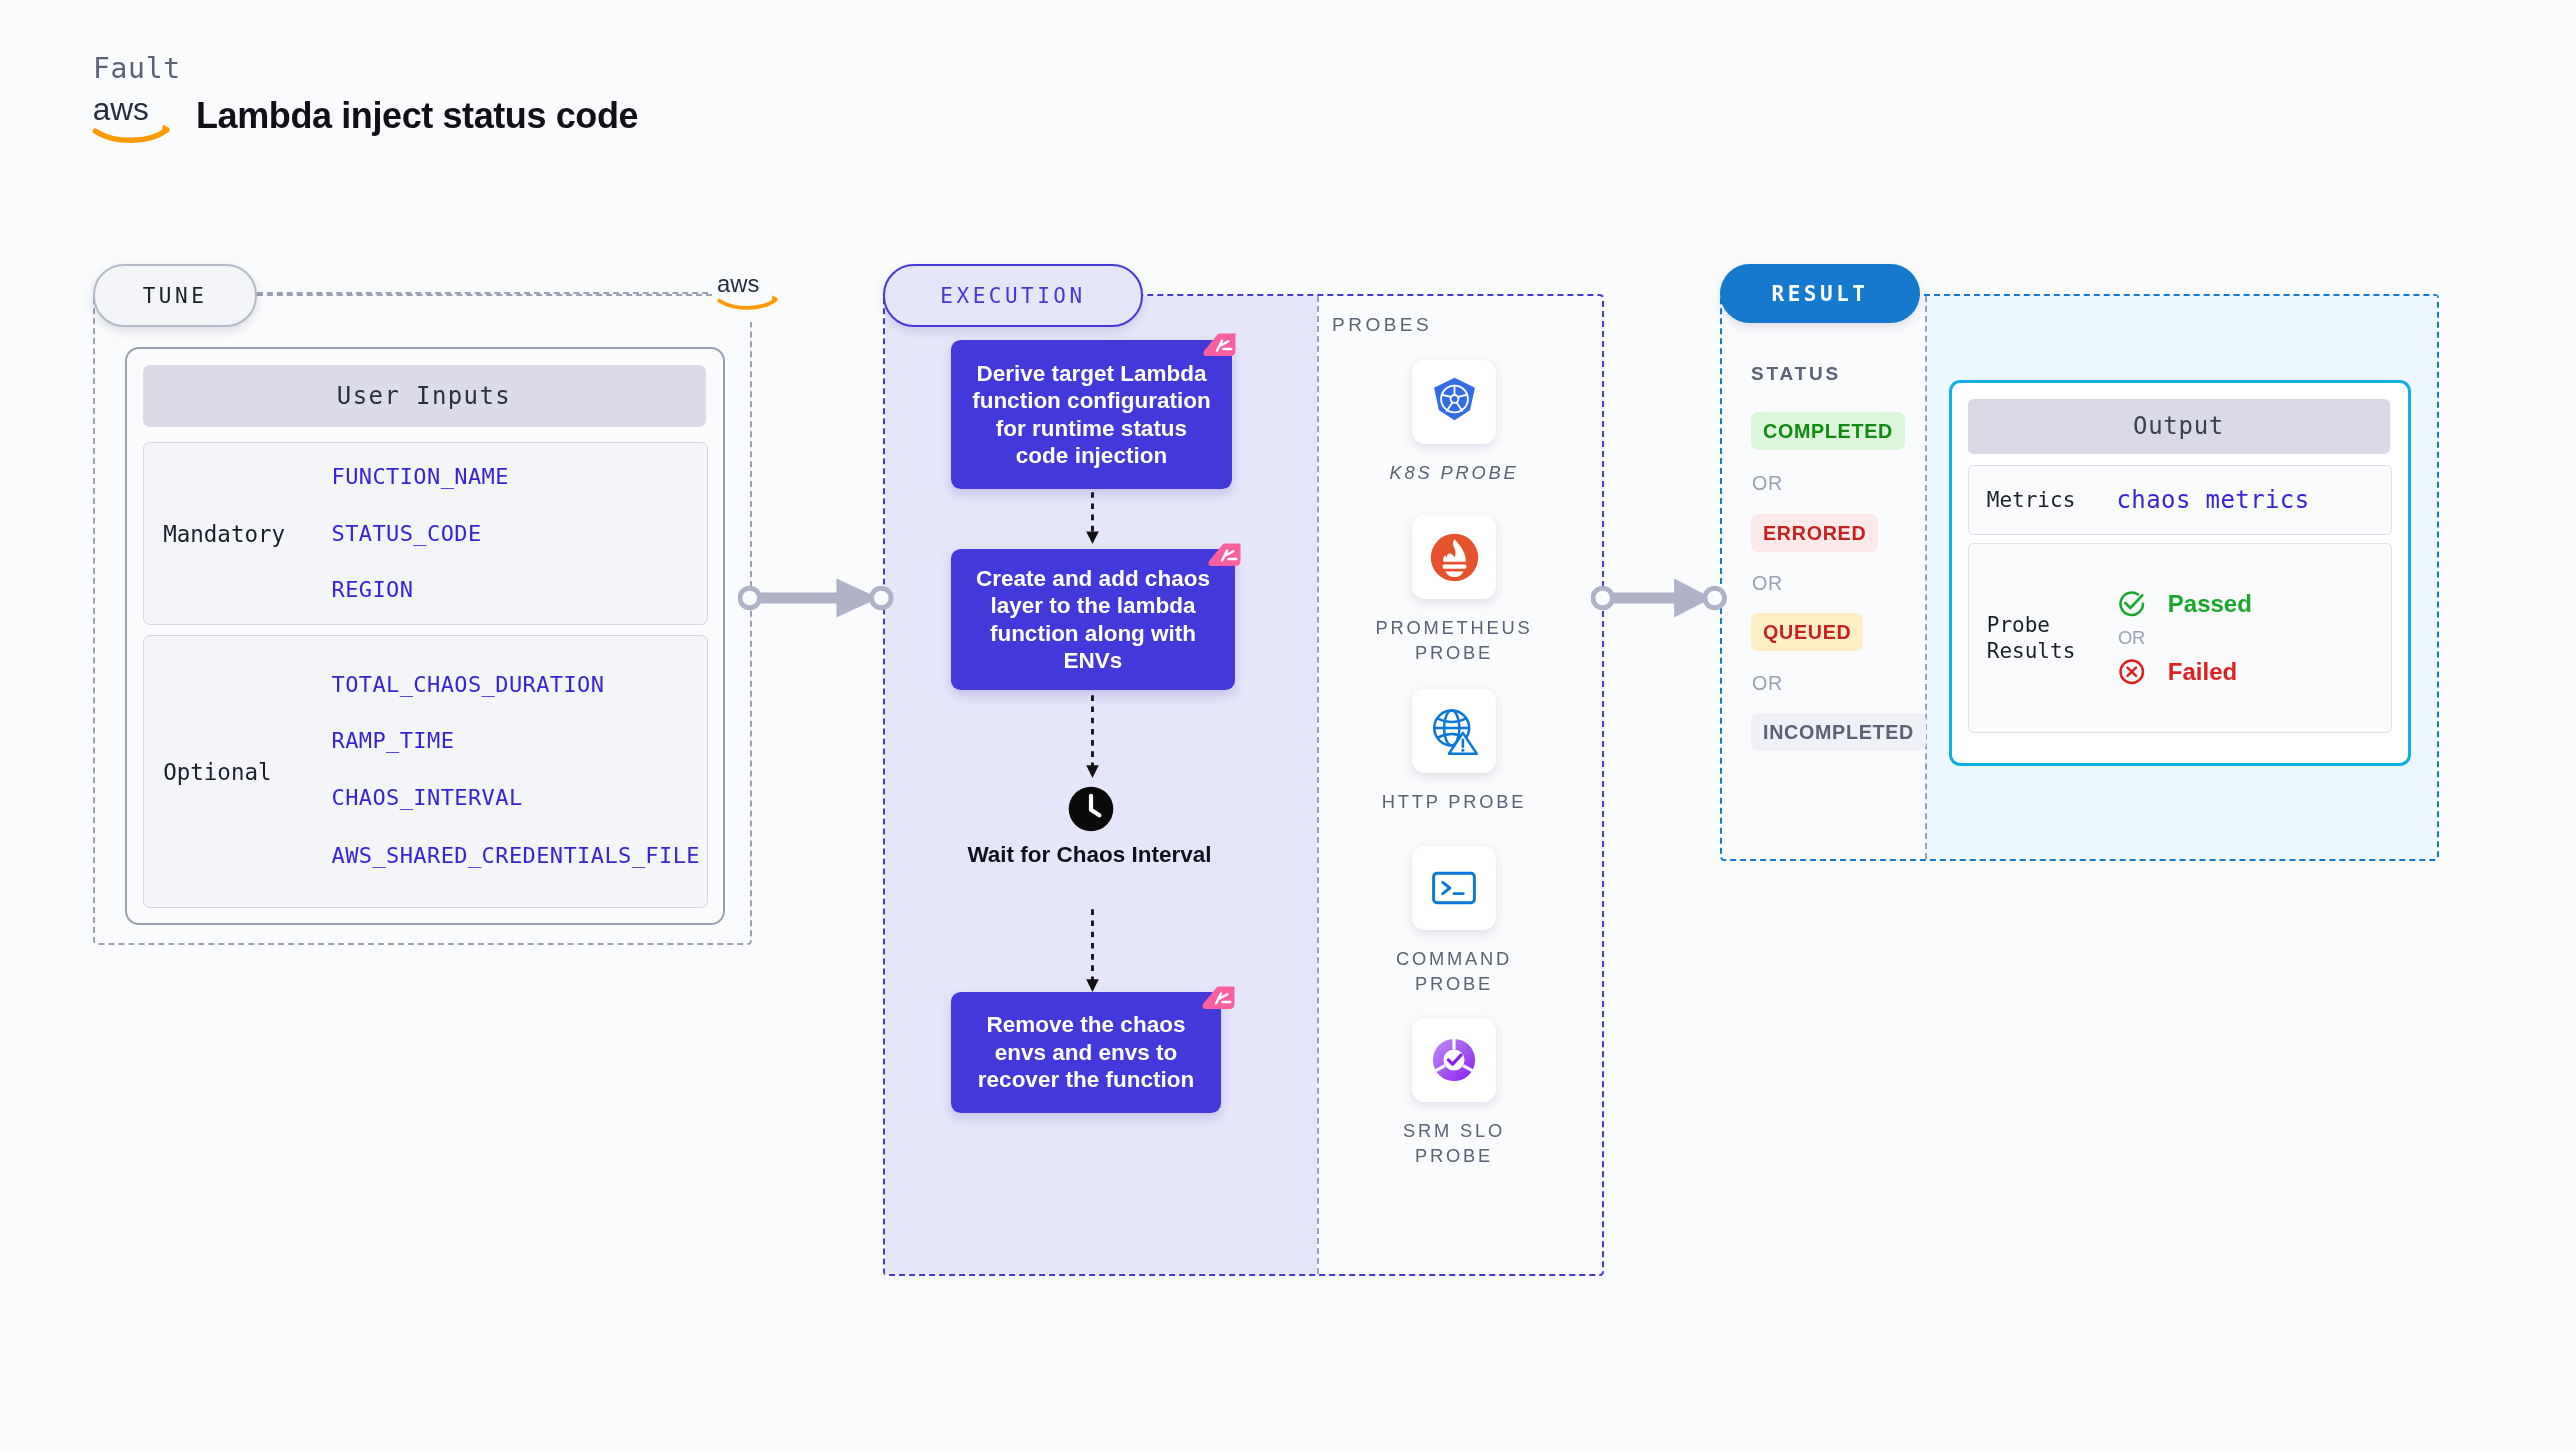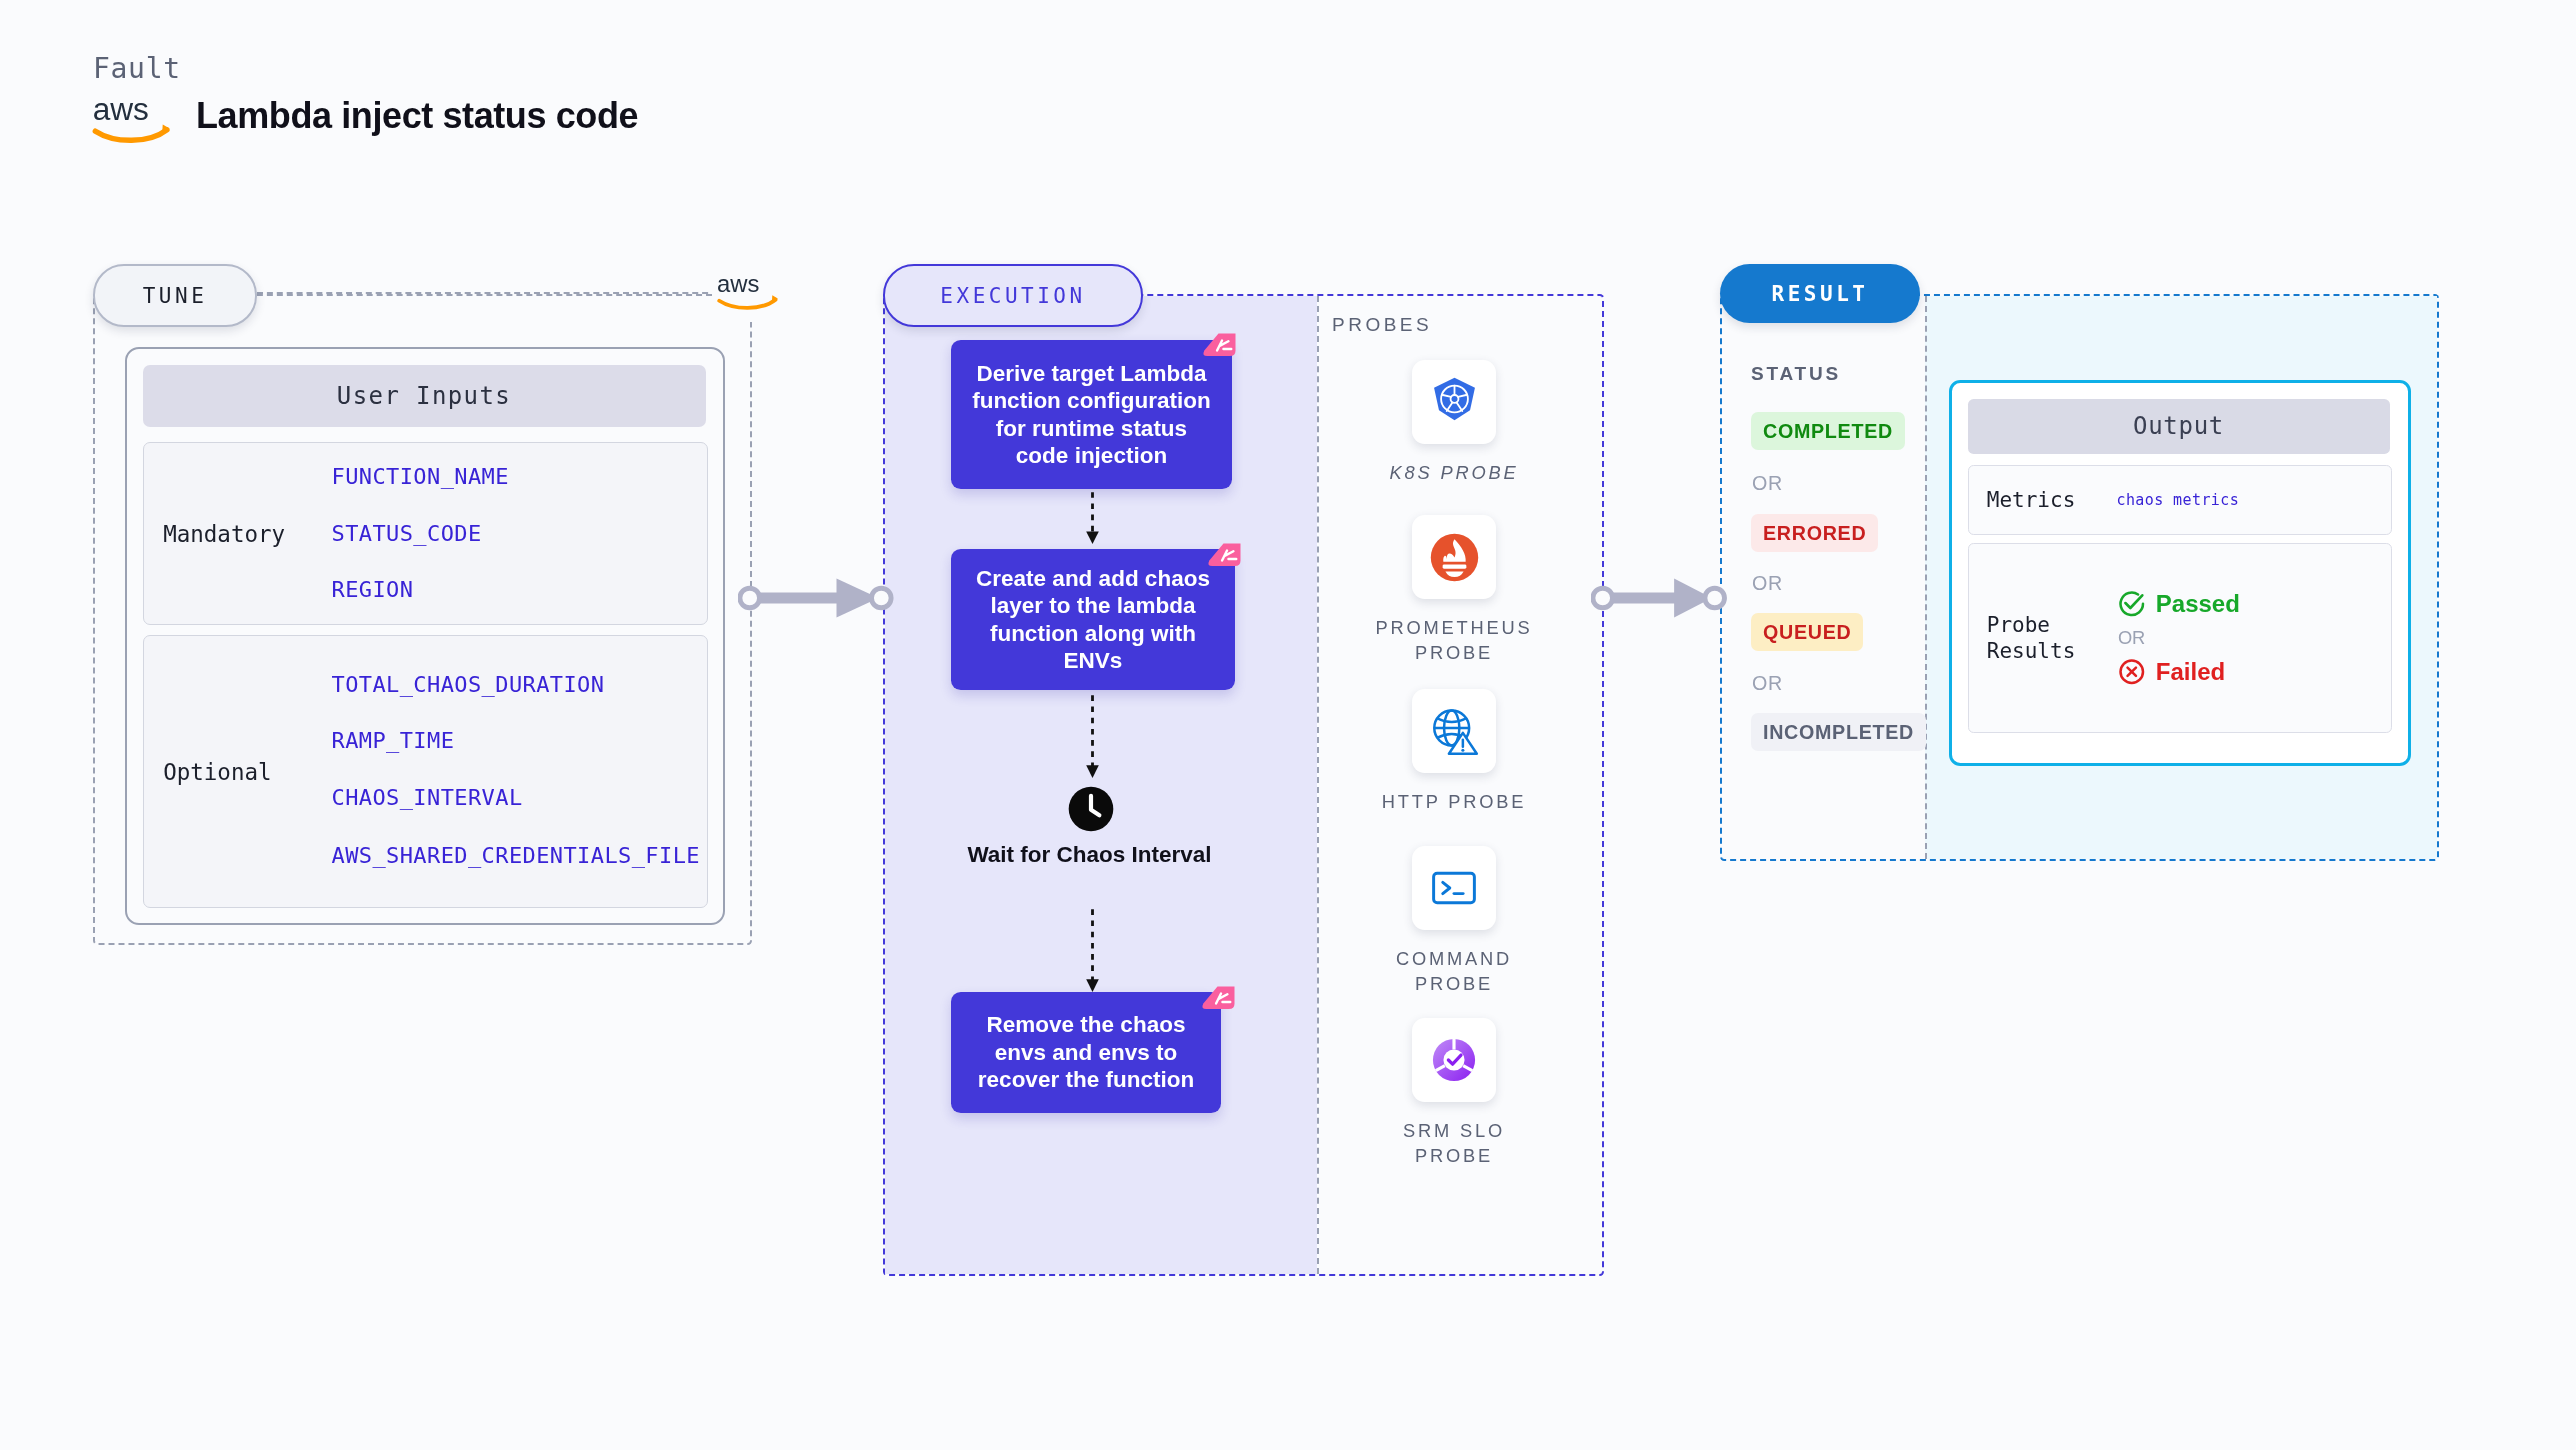--- a/index.html
+++ b/index.html
@@ -200,7 +200,7 @@
     width: 148px; flex: 0 0 148px; padding-left: 18.3px; box-sizing: border-box;
     font-size: 21px; color: #1b1f2b; line-height: 1.25;
   }
-  .out-val-metrics { font-size: 15px; color: #3823d6; letter-spacing: 0.4px; }
+  .out-val-metrics { font-size: 24px; color: #3823d6; letter-spacing: 0.4px; }
   .pr-line { display: flex; align-items: center; gap: 9.8px; }
   .pr-text { font-size: 24px; font-weight: bold; }
   .pr-or { font-size: 18.3px; color: #9aa1b3; margin: 8.4px 0 8.4px 1.4px; }

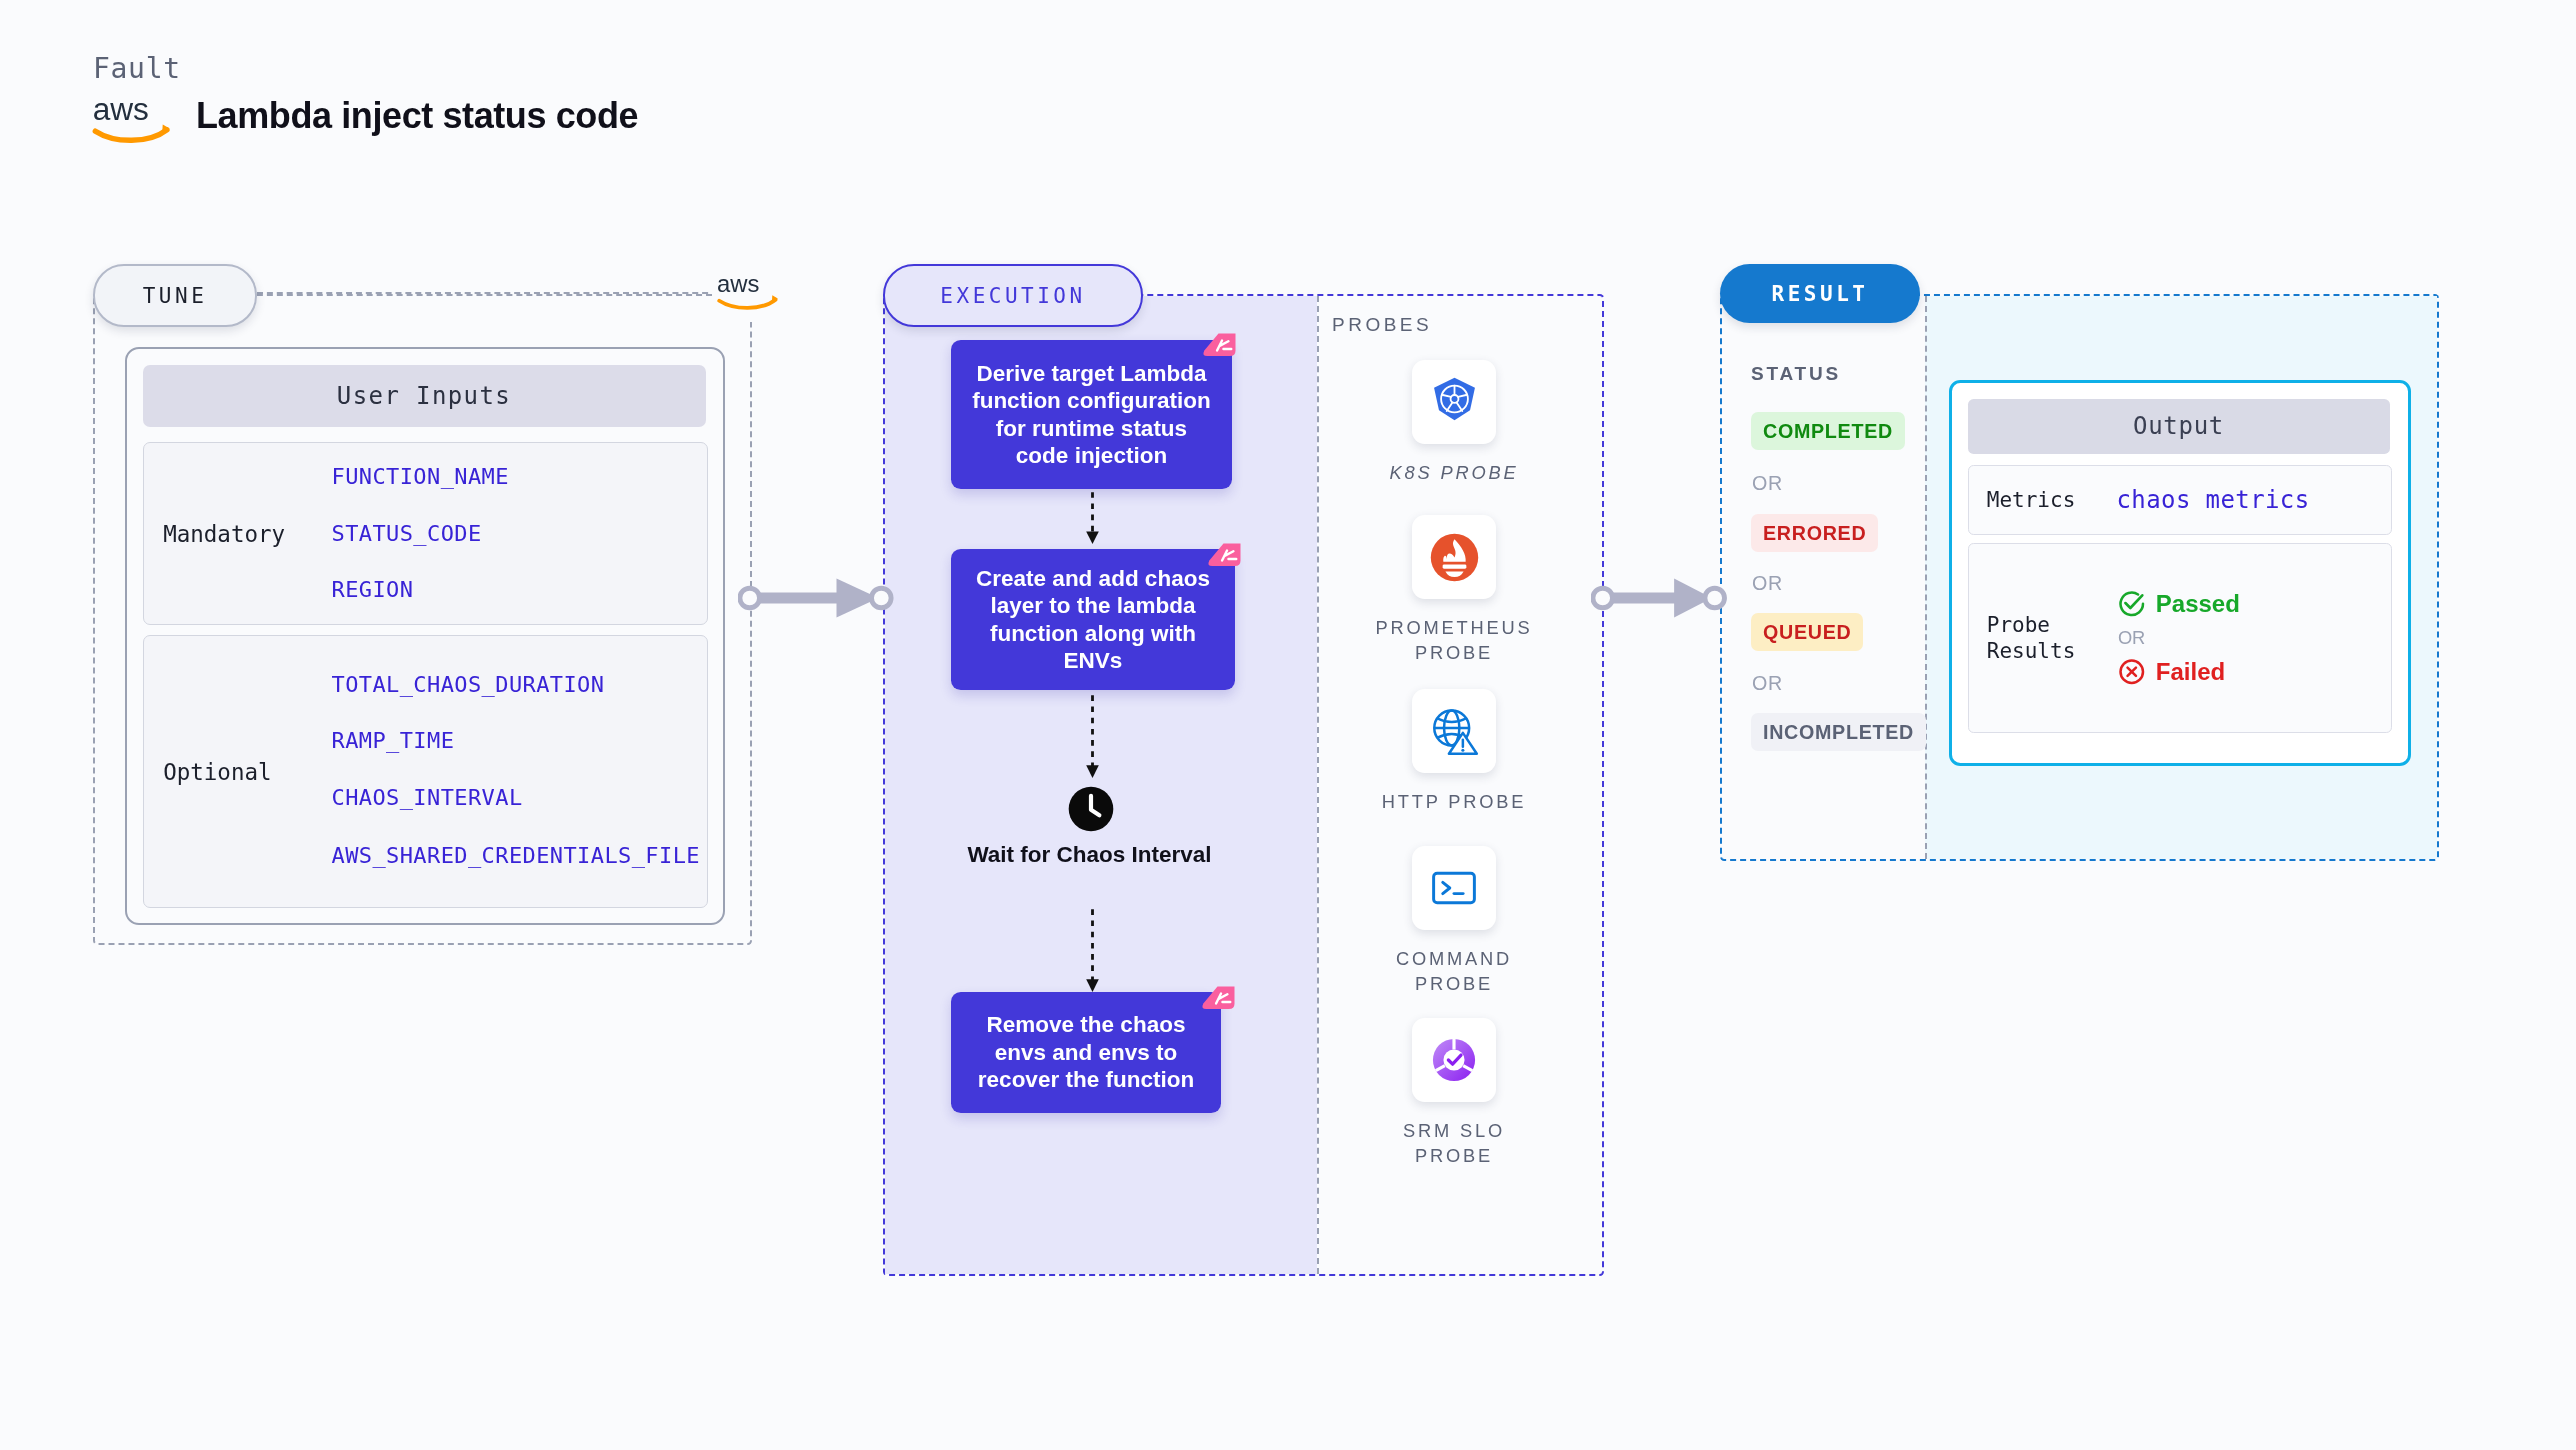--- a/index.html
+++ b/index.html
@@ -202,7 +202,7 @@
   }
   .out-val-metrics { font-size: 24px; color: #3823d6; letter-spacing: 0.4px; }
   .pr-line { display: flex; align-items: center; gap: 9.8px; }
-  .pr-text { font-size: 24px; font-weight: bold; }
+  .pr-text { font-size: 24px; font-weight: bold; margin-left: 12px; }
   .pr-or { font-size: 18.3px; color: #9aa1b3; margin: 8.4px 0 8.4px 1.4px; }
 </style>
 </head>

